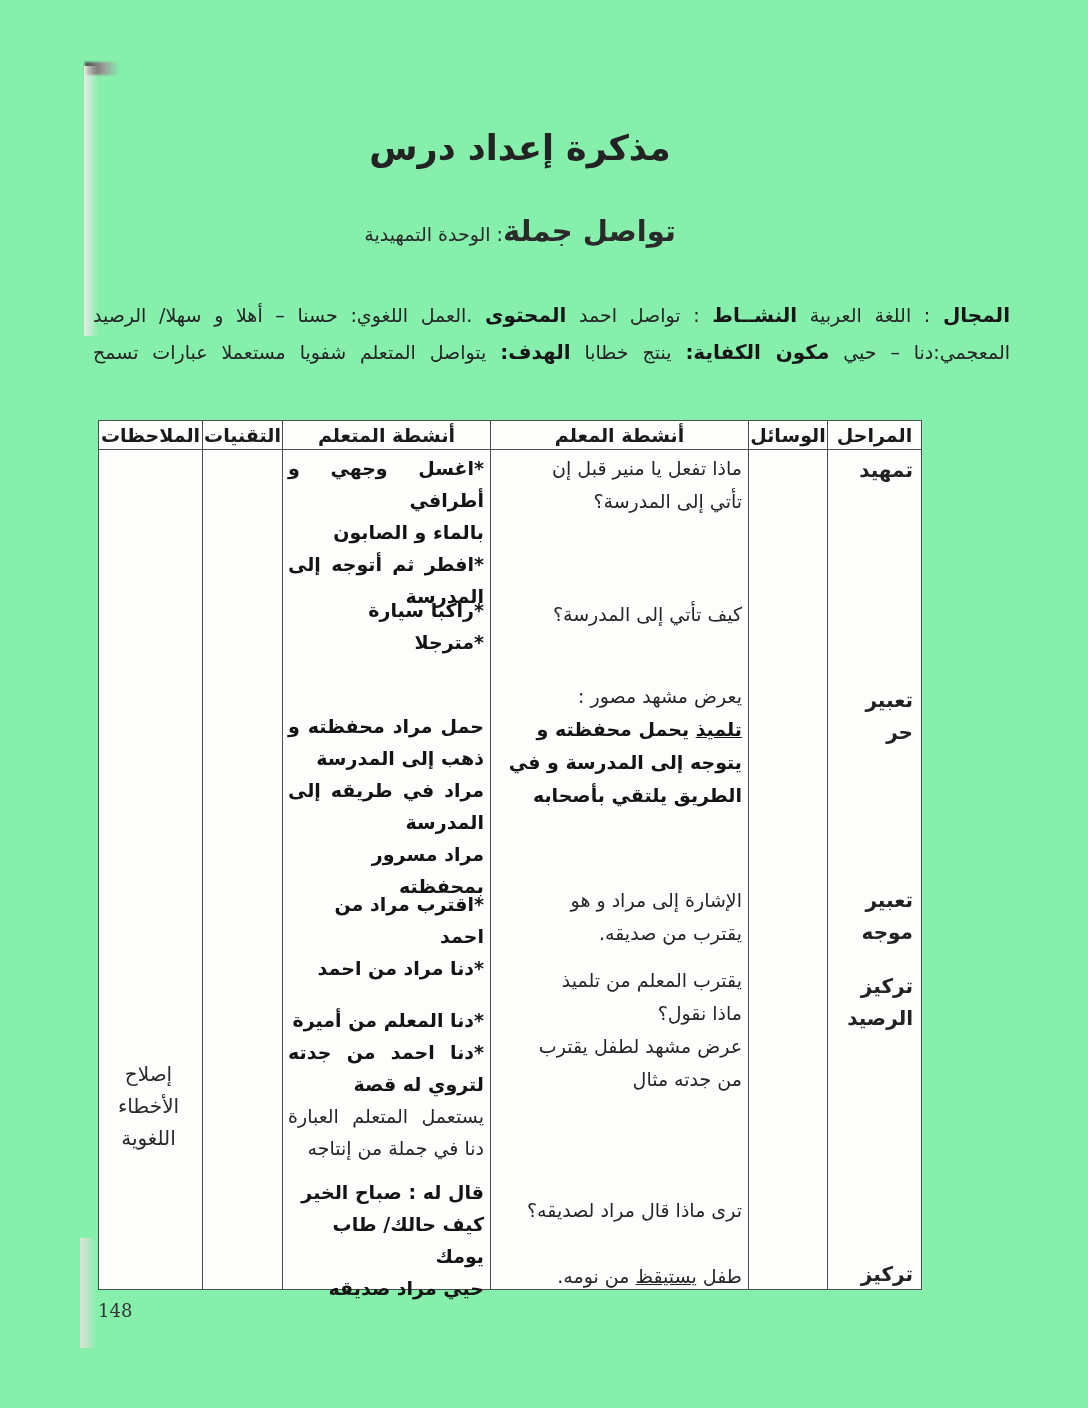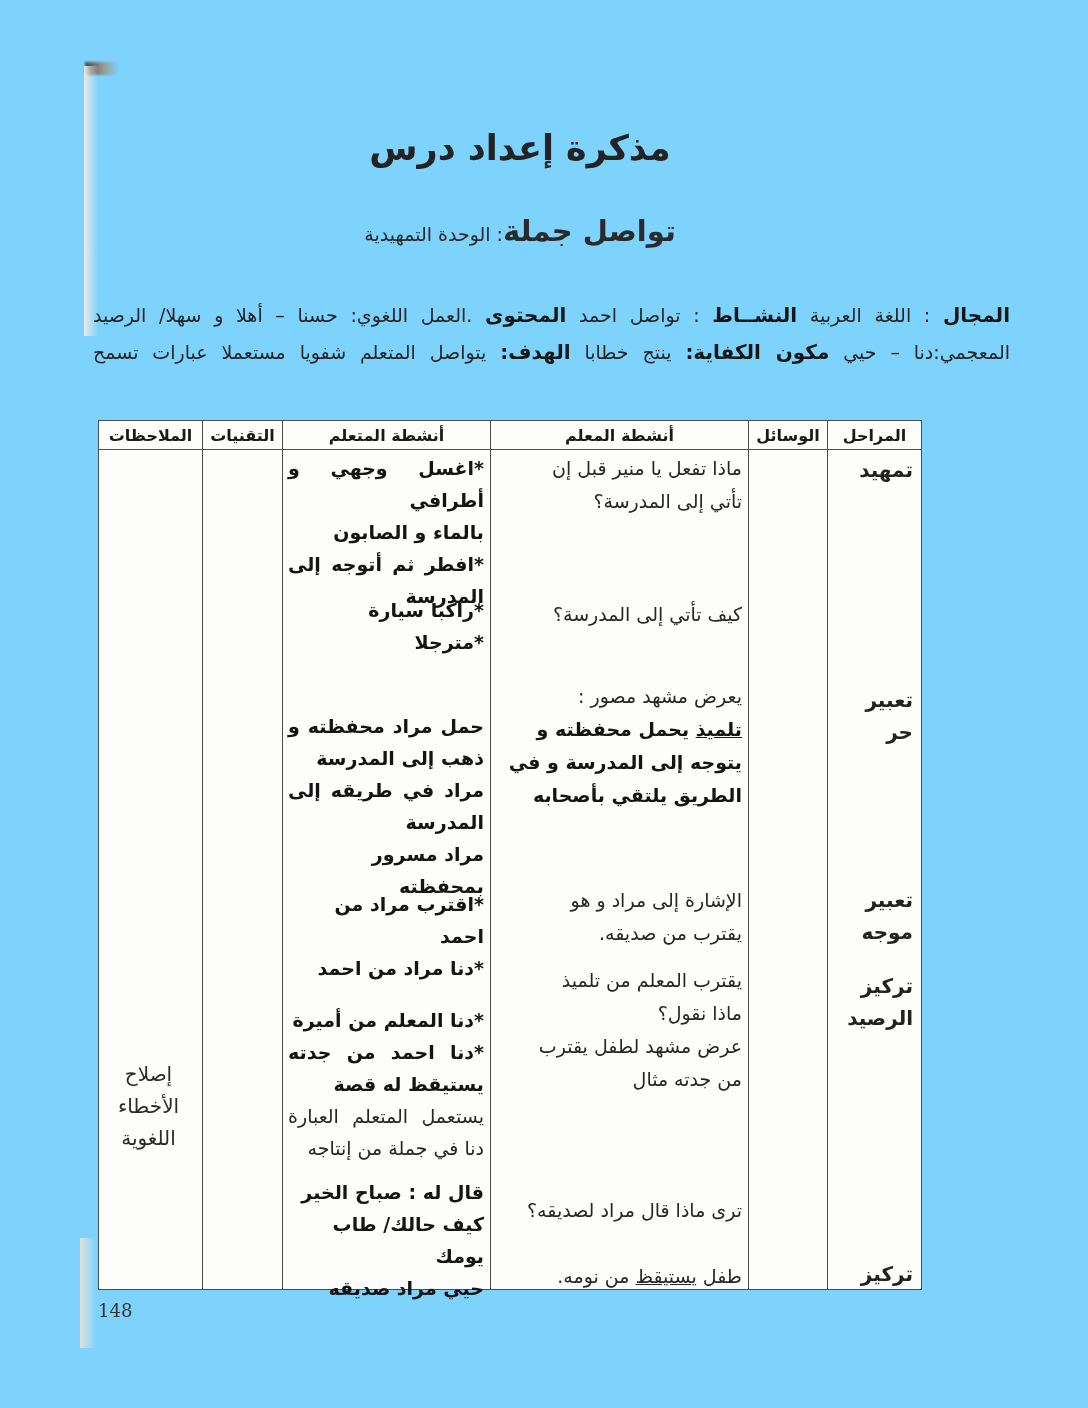--- a/index.html
+++ b/index.html
@@ -6,7 +6,7 @@
   .canvas{
     position:relative;
     width:1088px;height:1408px;
-    background:#7dd3fc;
+    background:#86efac;
     font-family:"DejaVu Sans", sans-serif;
     color:#1d1d1d;
     direction:rtl;

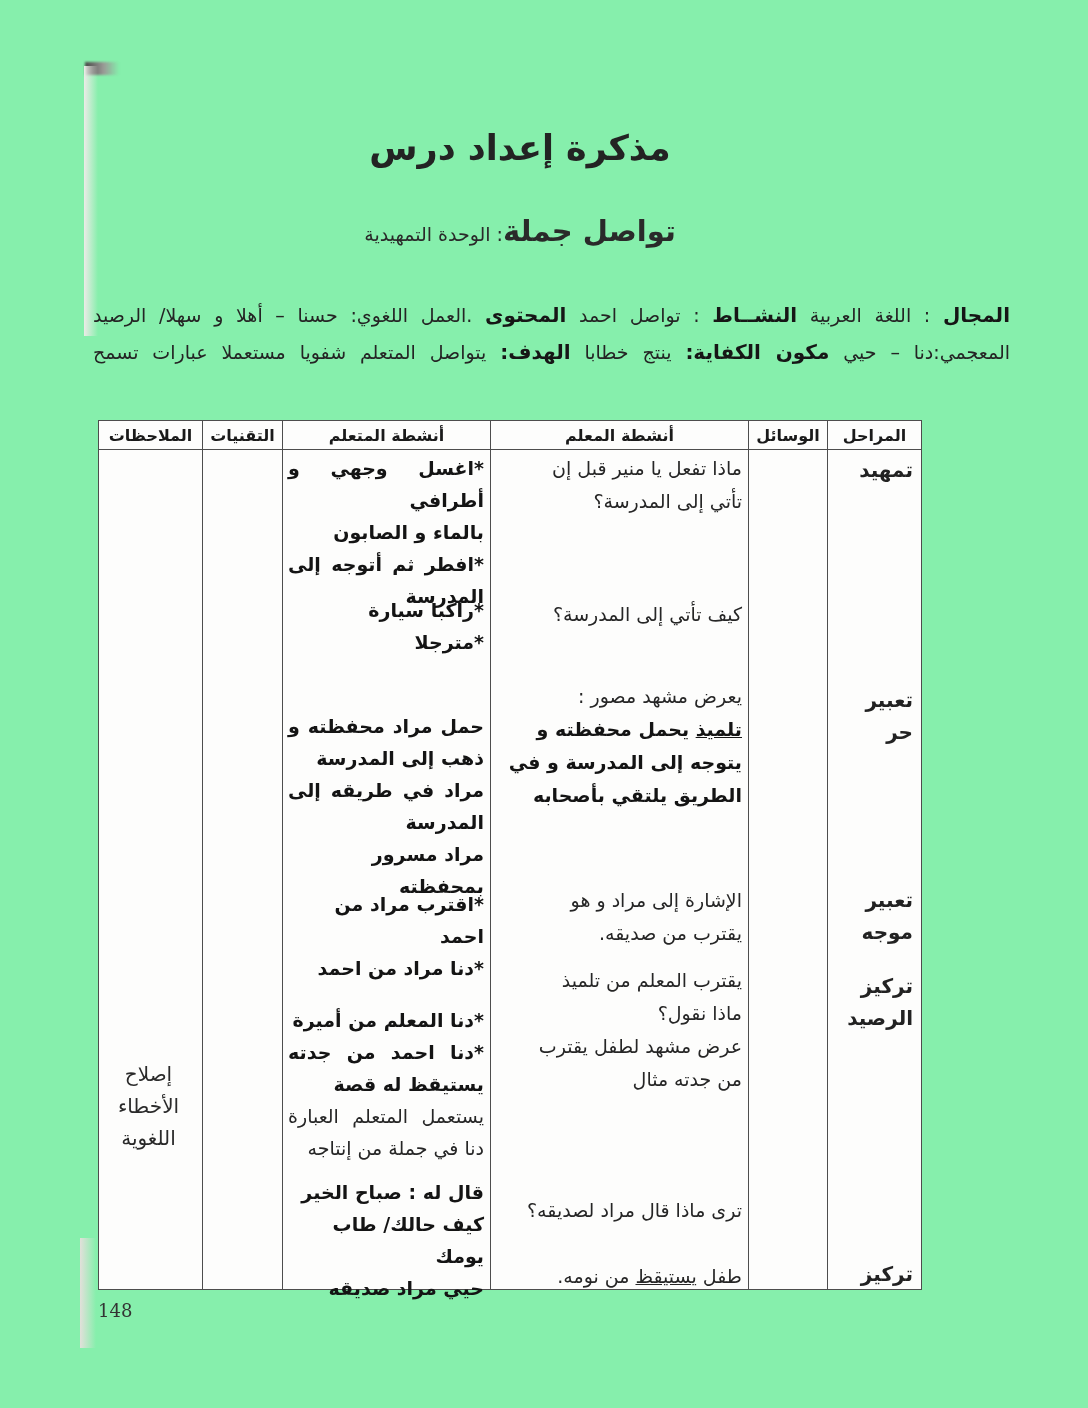--- a/index.html
+++ b/index.html
@@ -65,7 +65,7 @@
   .c.notes{flex:1;}
   .hrow .c{
     display:flex;align-items:center;justify-content:center;
-    font-weight:bold;font-size:16px;color:#1a1a1a;
+    font-weight:bold;font-size:19px;color:#1a1a1a;
   }
   .p{
     position:absolute;right:6px;left:5px;

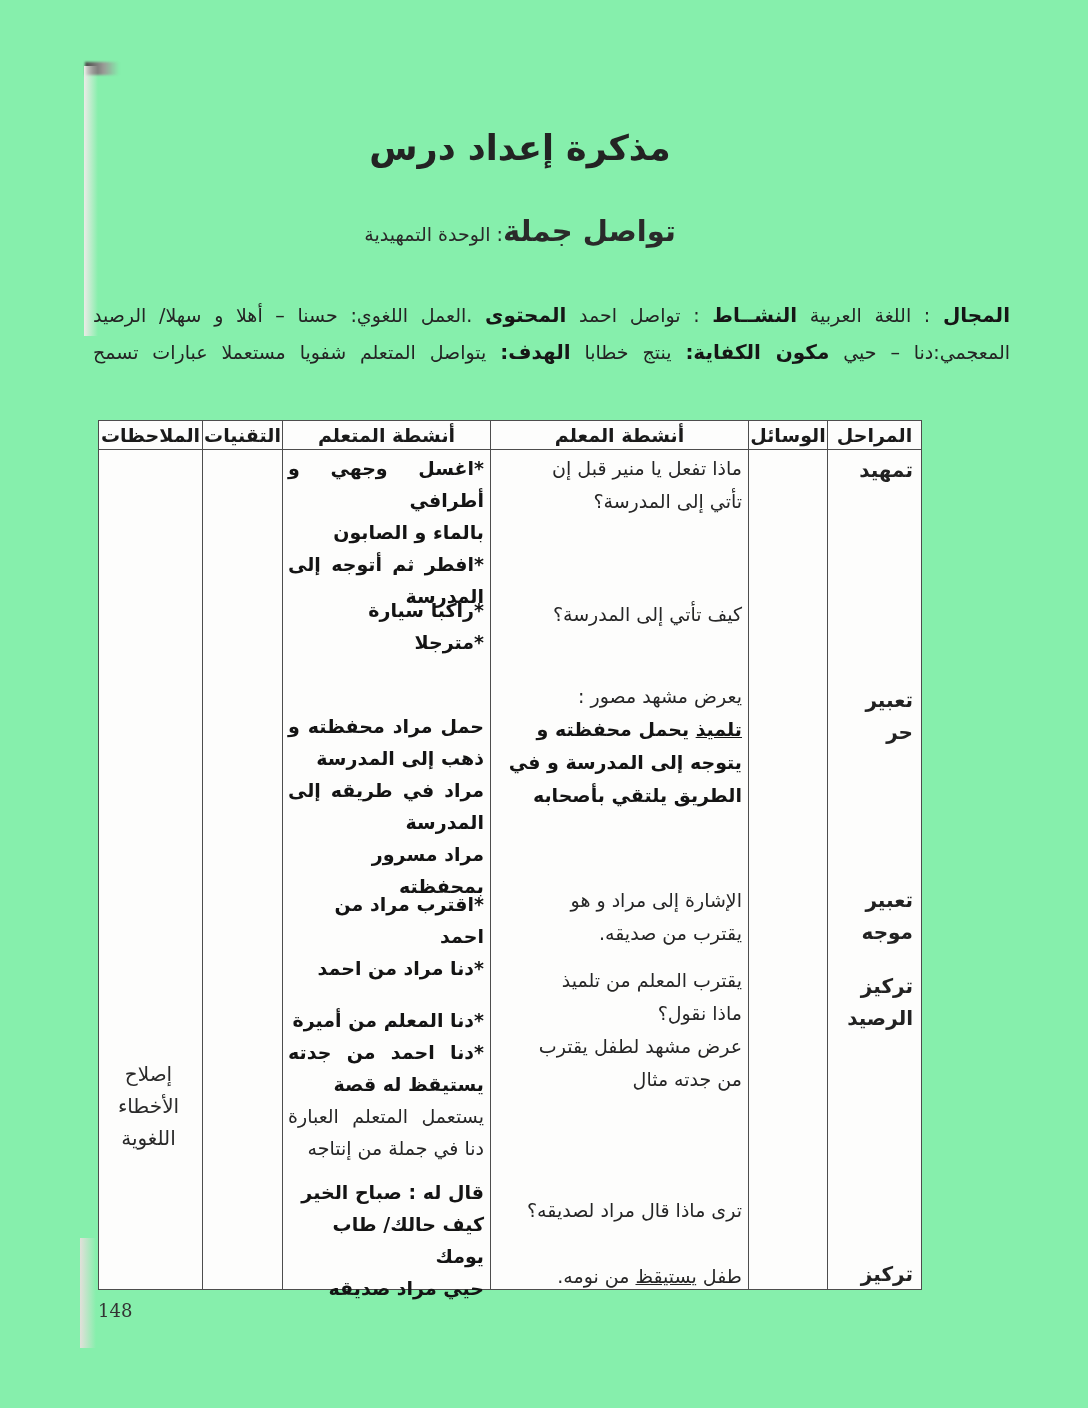--- a/index.html
+++ b/index.html
@@ -191,7 +191,7 @@
         <div class="p" style="top:554px;">
           <div class="line bold">*دنا المعلم من أميرة</div>
           <div class="line bold st">*دنا احمد من جدته</div>
-          <div class="line bold">يستيقظ له قصة</div>
+          <div class="line bold">لتروي له قصة</div>
           <div class="line st">يستعمل المتعلم العبارة</div>
           <div class="line">دنا في جملة من إنتاجه</div>
         </div>

